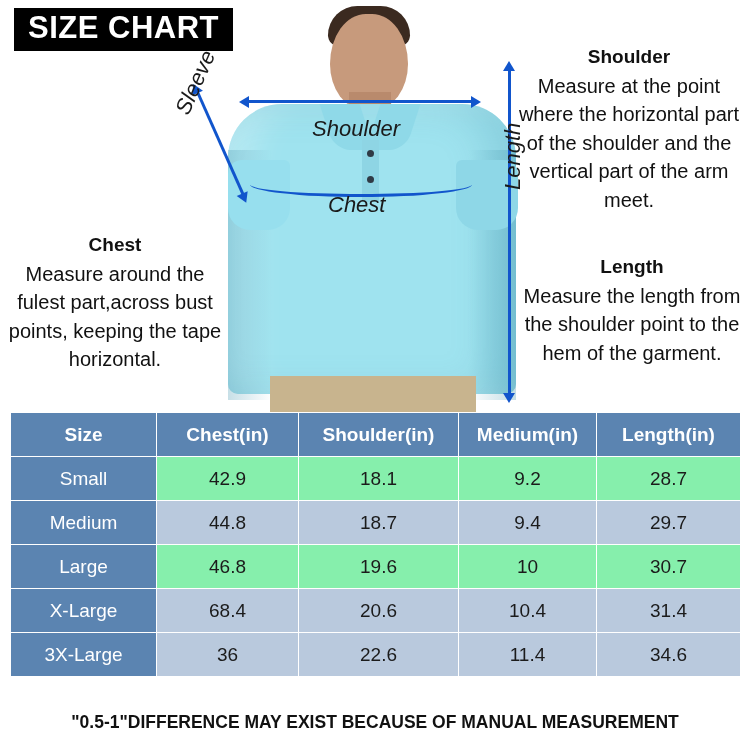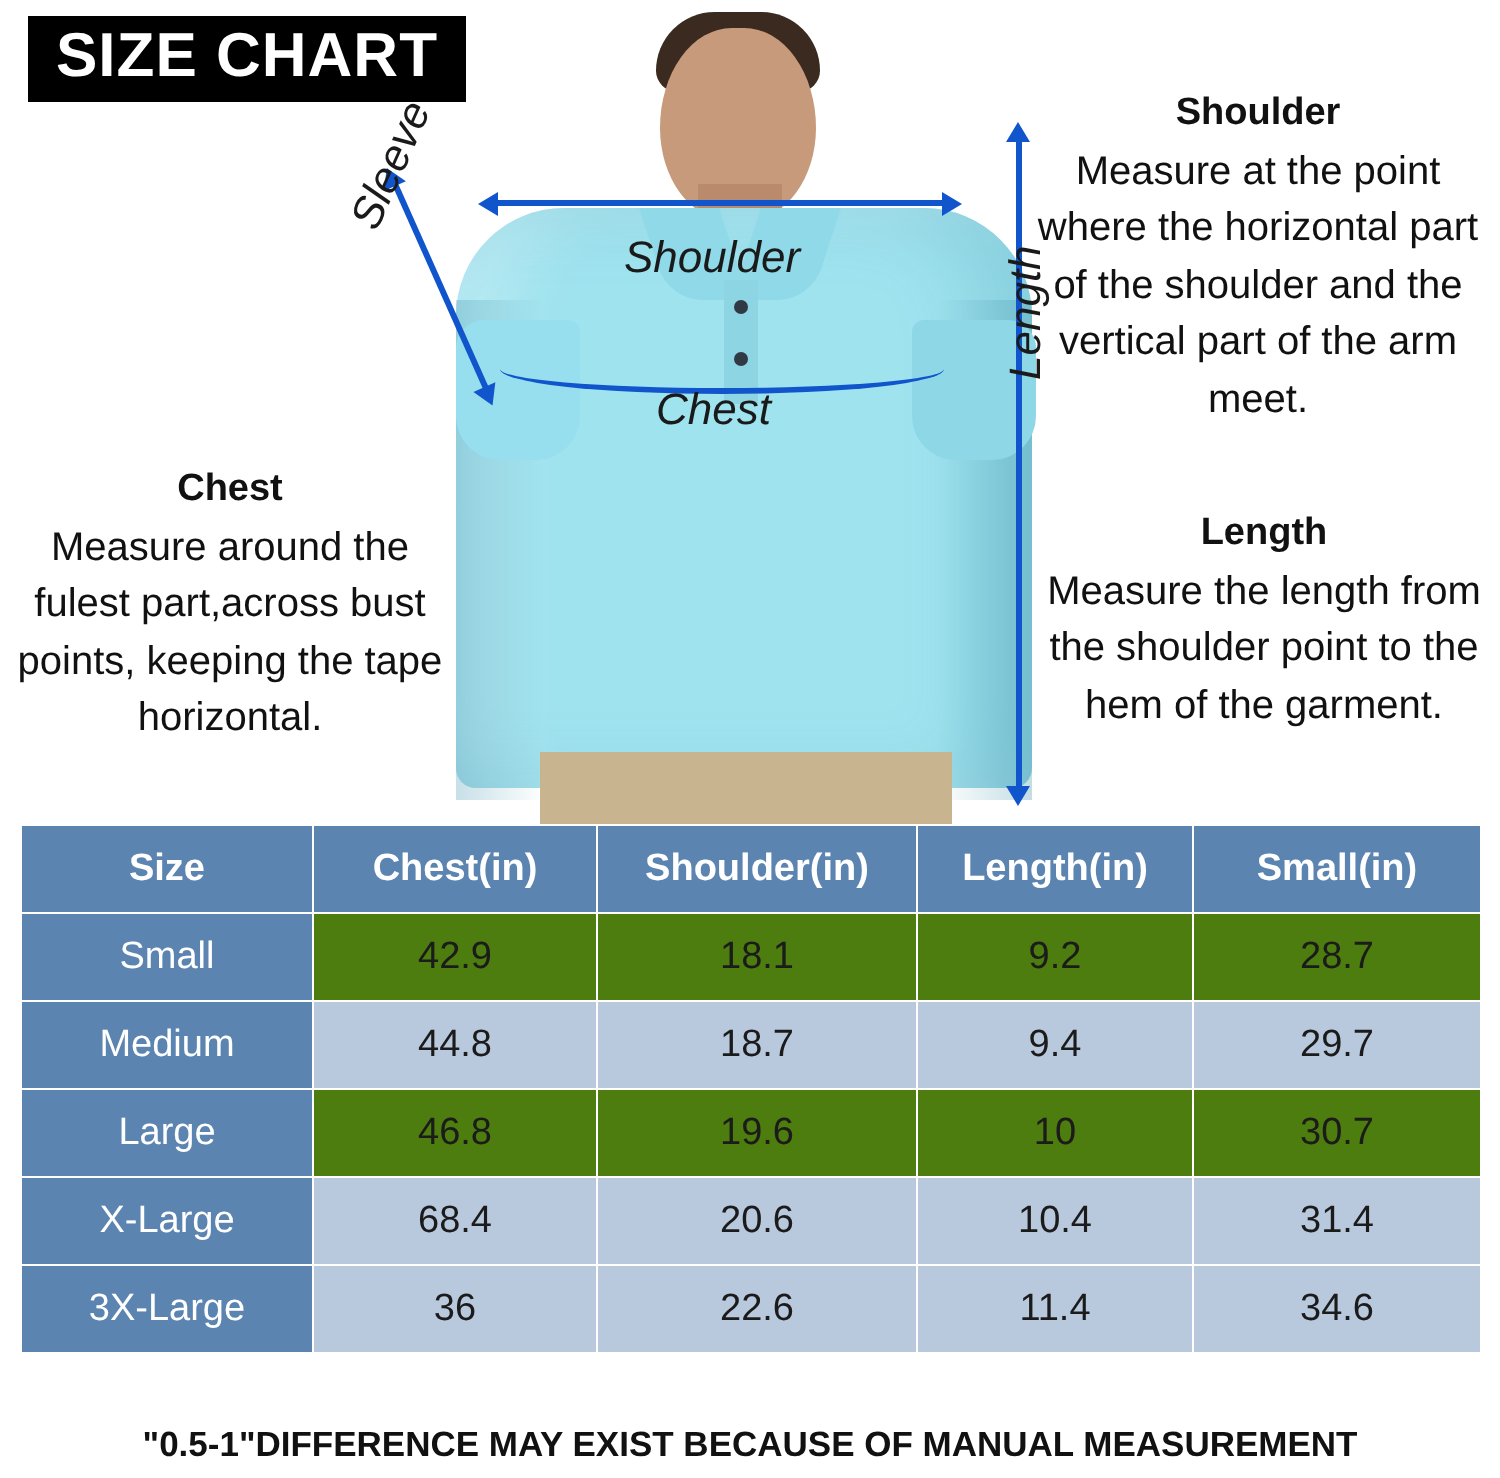--- a/index.html
+++ b/index.html
@@ -411,7 +411,7 @@
         <th>Size</th>
         <th>Chest(in)</th>
         <th>Shoulder(in)</th>
-        <th>Length(in)</th>
+        <th>Medium(in)</th>
         <th>Small(in)</th>
       </tr>
     </thead>

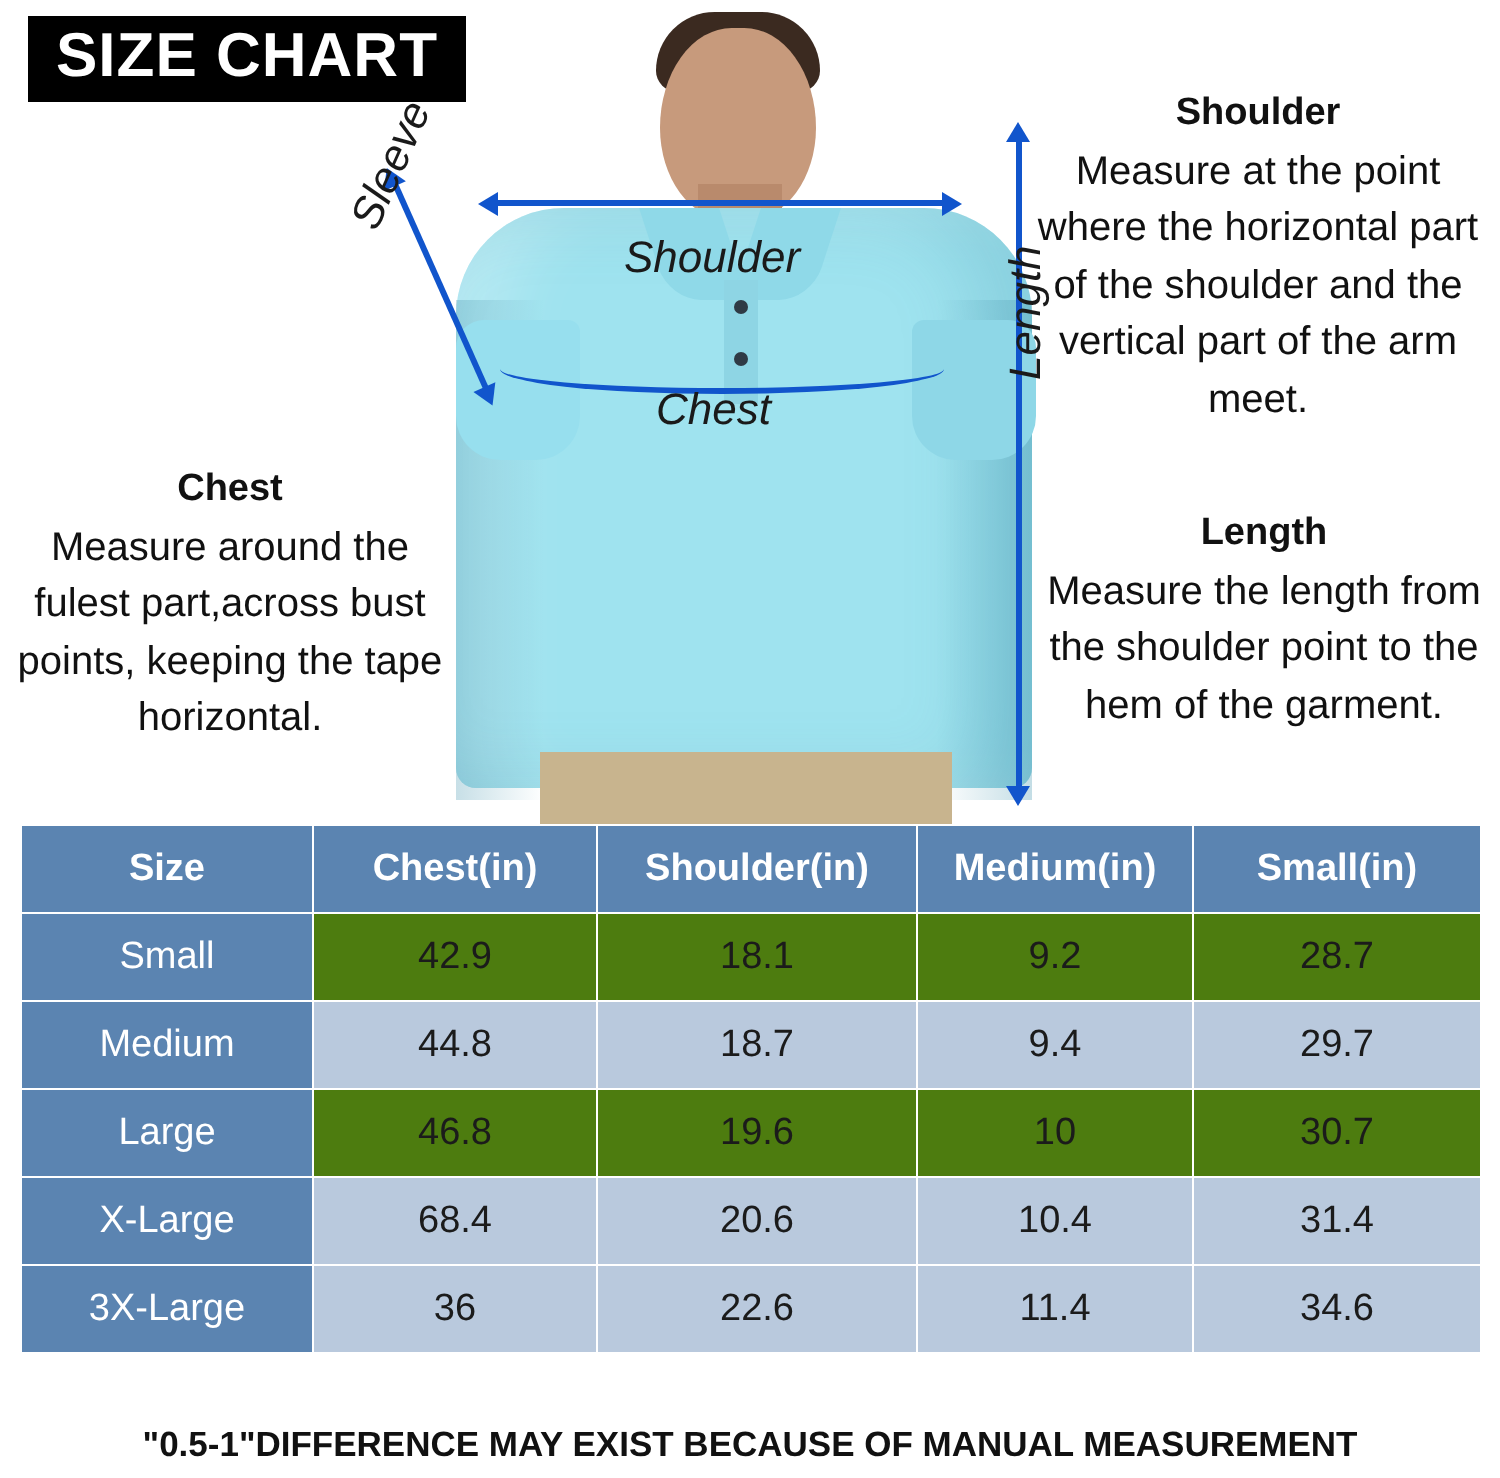--- a/index.html
+++ b/index.html
@@ -412,7 +412,7 @@
         <th>Chest(in)</th>
         <th>Shoulder(in)</th>
         <th>Medium(in)</th>
-        <th>Small(in)</th>
+        <th>Length(in)</th>
       </tr>
     </thead>
     <tbody>

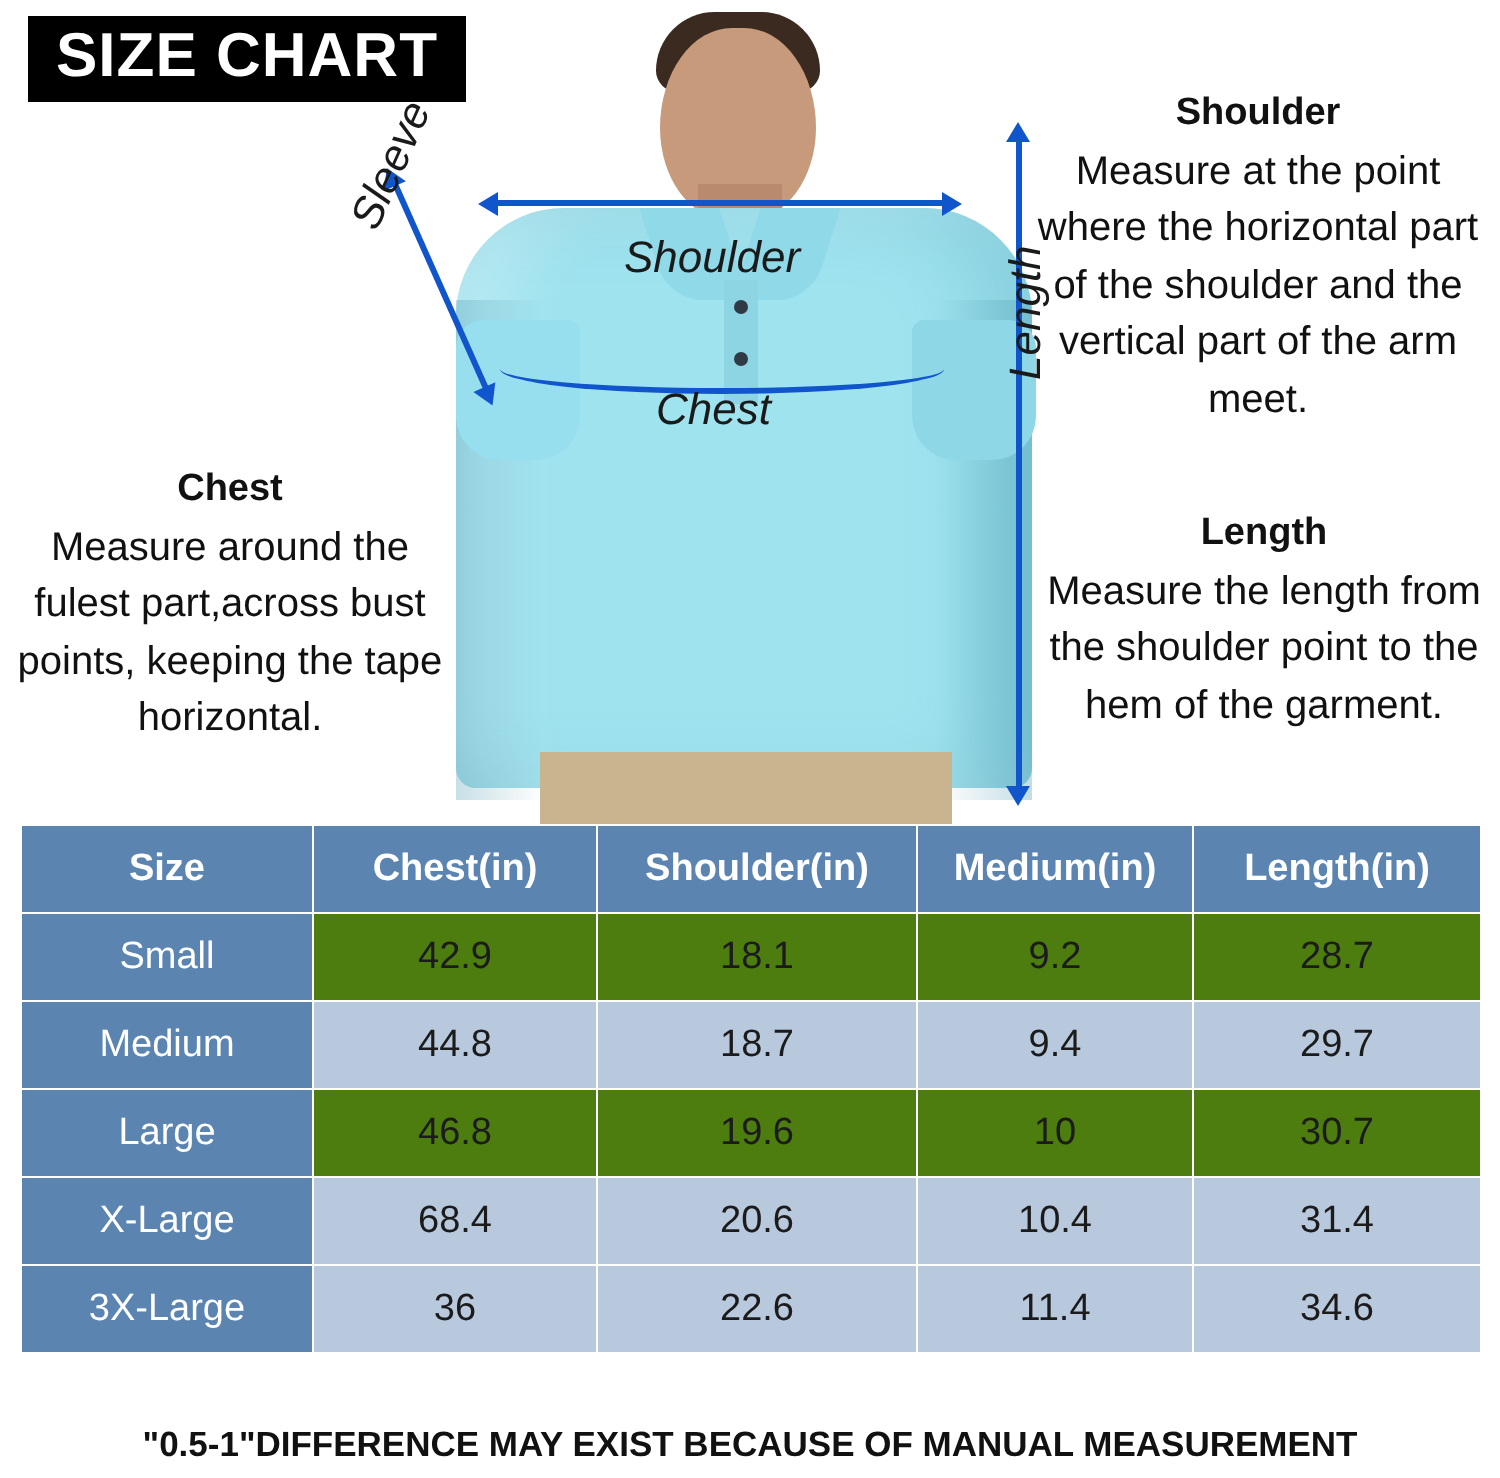--- a/index.html
+++ b/index.html
@@ -330,7 +330,7 @@
     background: #5b84b1;
     color: #ffffff;
   }
-  #size-table tbody tr.row-a td { background: #4d7c0f; }
+  #size-table tbody tr.row-a td { background: #86efac; }
   #size-table tbody tr.row-b td { background: #b9c9dd; }
   #size-table tbody tr.row-a td.size-cell,
   #size-table tbody tr.row-b td.size-cell { background: #5b84b1; }

